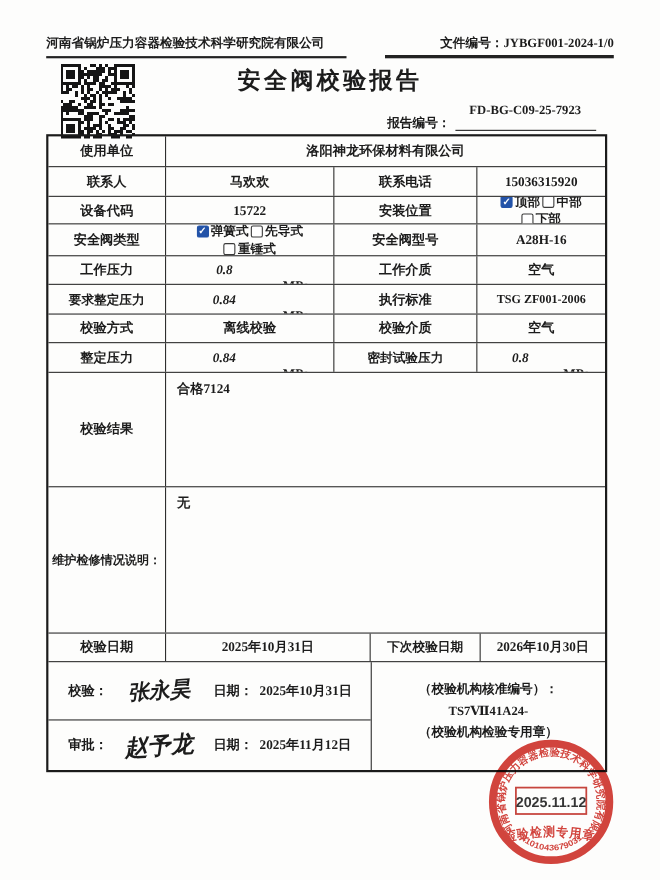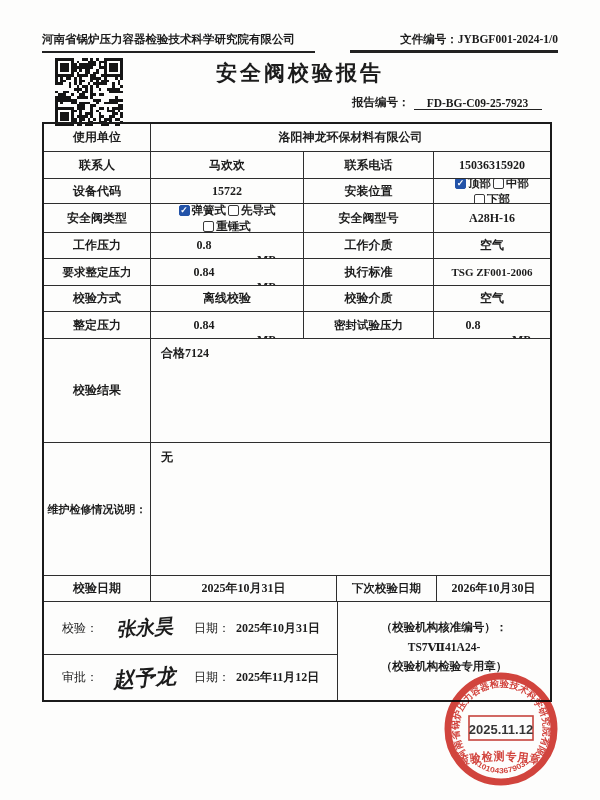--- a/index.html
+++ b/index.html
@@ -15,7 +15,7 @@
   .qr{position:absolute;left:55px;top:58px;width:68px;height:68px;}
   .title{position:absolute;left:0;top:59px;width:600px;text-align:center;font-size:21px;font-weight:700;letter-spacing:3px;}
   .report-line{position:absolute;left:352px;top:95px;font-size:11.5px;font-weight:700;display:flex;align-items:flex-end;}
-  .report-line .val{display:inline-block;width:128px;margin-left:4px;text-align:center;border-bottom:1.5px solid #222;padding-bottom:0;}
+  .report-line .val{display:inline-block;width:128px;margin-left:4px;text-align:center;border-bottom:1.5px solid #222;padding-bottom:11px;}
   
   .tbl{position:absolute;left:42px;top:122px;width:510px;border:2px solid #1b1b1b;box-sizing:border-box;background:transparent;}
   .row{display:flex;border-top:1px solid #2e2e2e;box-sizing:border-box;}

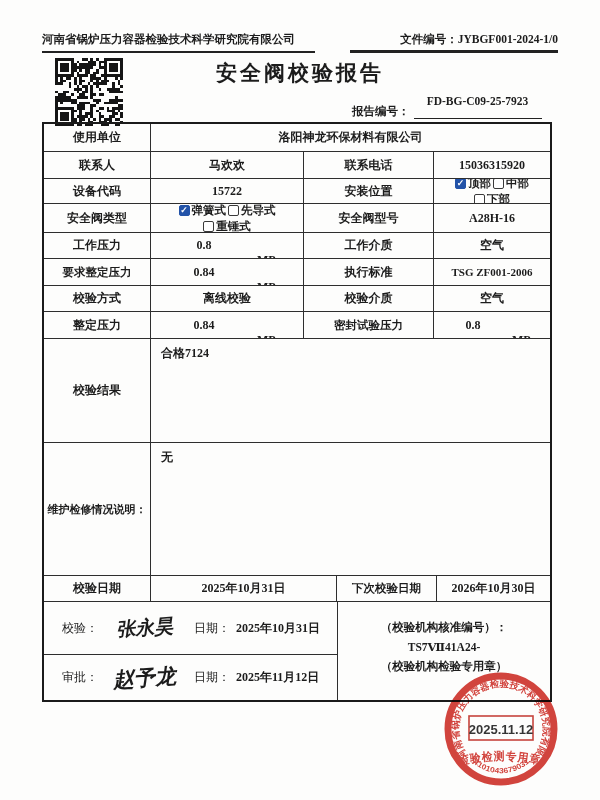--- a/index.html
+++ b/index.html
@@ -28,7 +28,7 @@
   .w4{flex:1;}
   .topleft{align-items:flex-start!important;justify-content:flex-start!important;padding:6px 10px;}
   .pcell{display:flex;width:100%;align-items:center;}
-  .pcell .num{flex:1;text-align:center;}
+  .pcell .num{flex:1;text-align:center;font-style:italic;}
   .pcell .unit{width:46px;text-align:left;flex:none;margin-top:30px;}
   .cbgroup{display:flex;flex-wrap:wrap;justify-content:center;align-items:center;row-gap:1px;column-gap:2px;padding:1px 4px;font-size:11.5px;}
   .cbitem{display:flex;align-items:center;gap:2px;white-space:nowrap;}

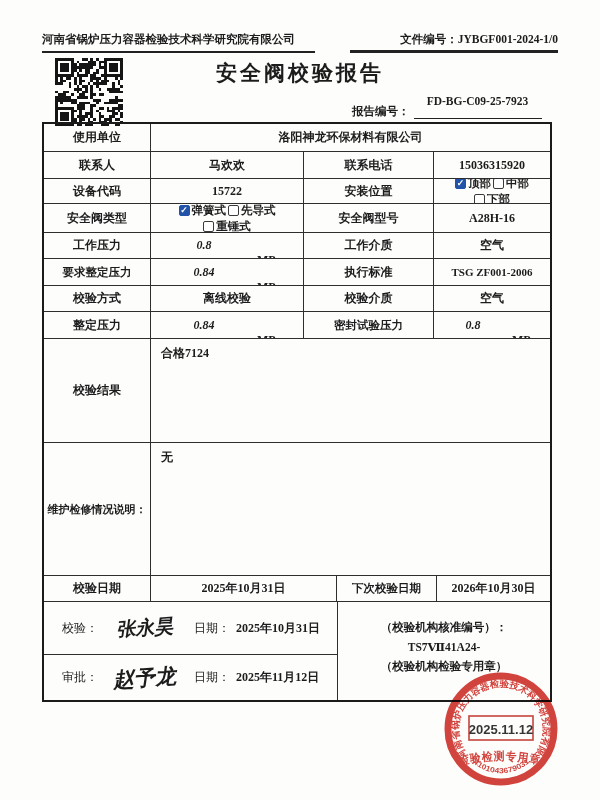--- a/index.html
+++ b/index.html
@@ -43,7 +43,7 @@
   .sigleft{width:293px;flex:none;display:flex;flex-direction:column;}
   .sigrow{display:flex;align-items:center;padding-left:18px;gap:6px;box-sizing:border-box;}
   .sigrow + .sigrow{border-top:1px solid #2e2e2e;}
-  .siglab{font-size:12px;font-weight:400;}
+  .siglab{font-size:12px;font-weight:700;}
   .signame{font-size:19px;font-weight:700;transform:rotate(-4deg) skewX(-12deg);display:inline-block;width:84px;text-align:center;}
   .sigdate{font-size:12px;font-weight:700;}
   .sealcell{flex:1;border-left:1px solid #2e2e2e;display:flex;flex-direction:column;align-items:center;justify-content:flex-start;padding-top:16px;font-size:11.5px;font-weight:700;line-height:1.7;text-align:right;}

